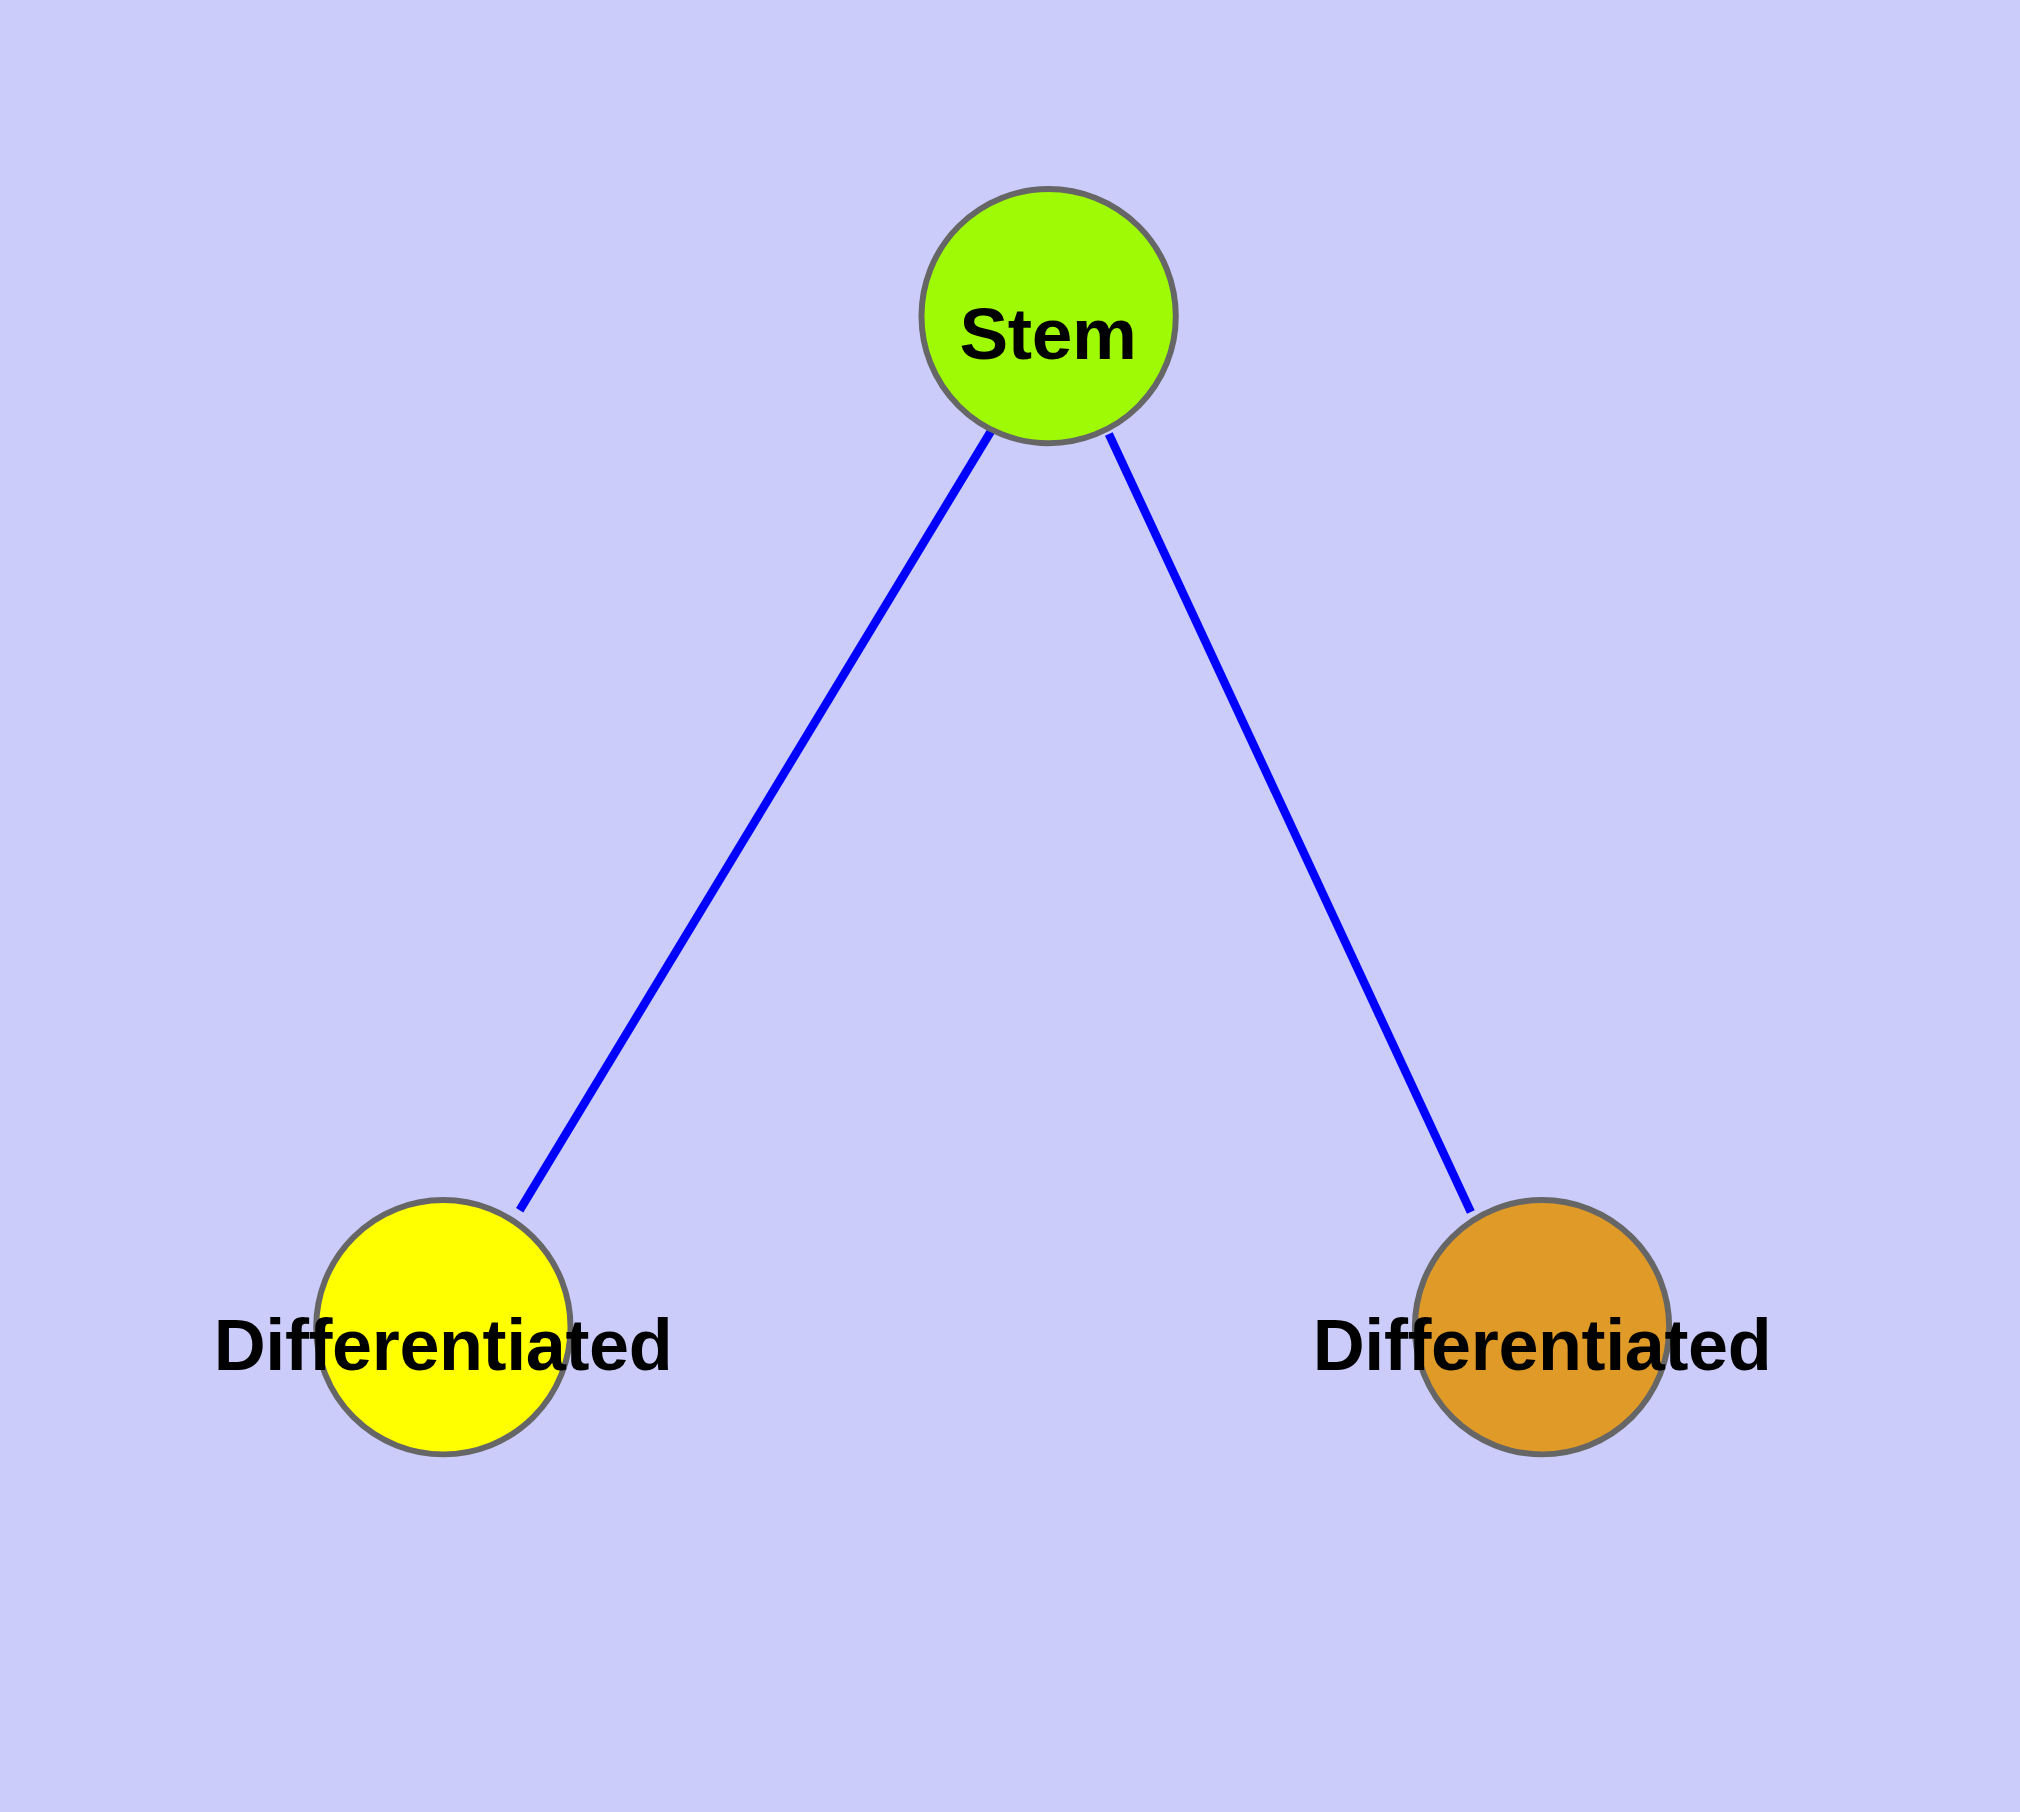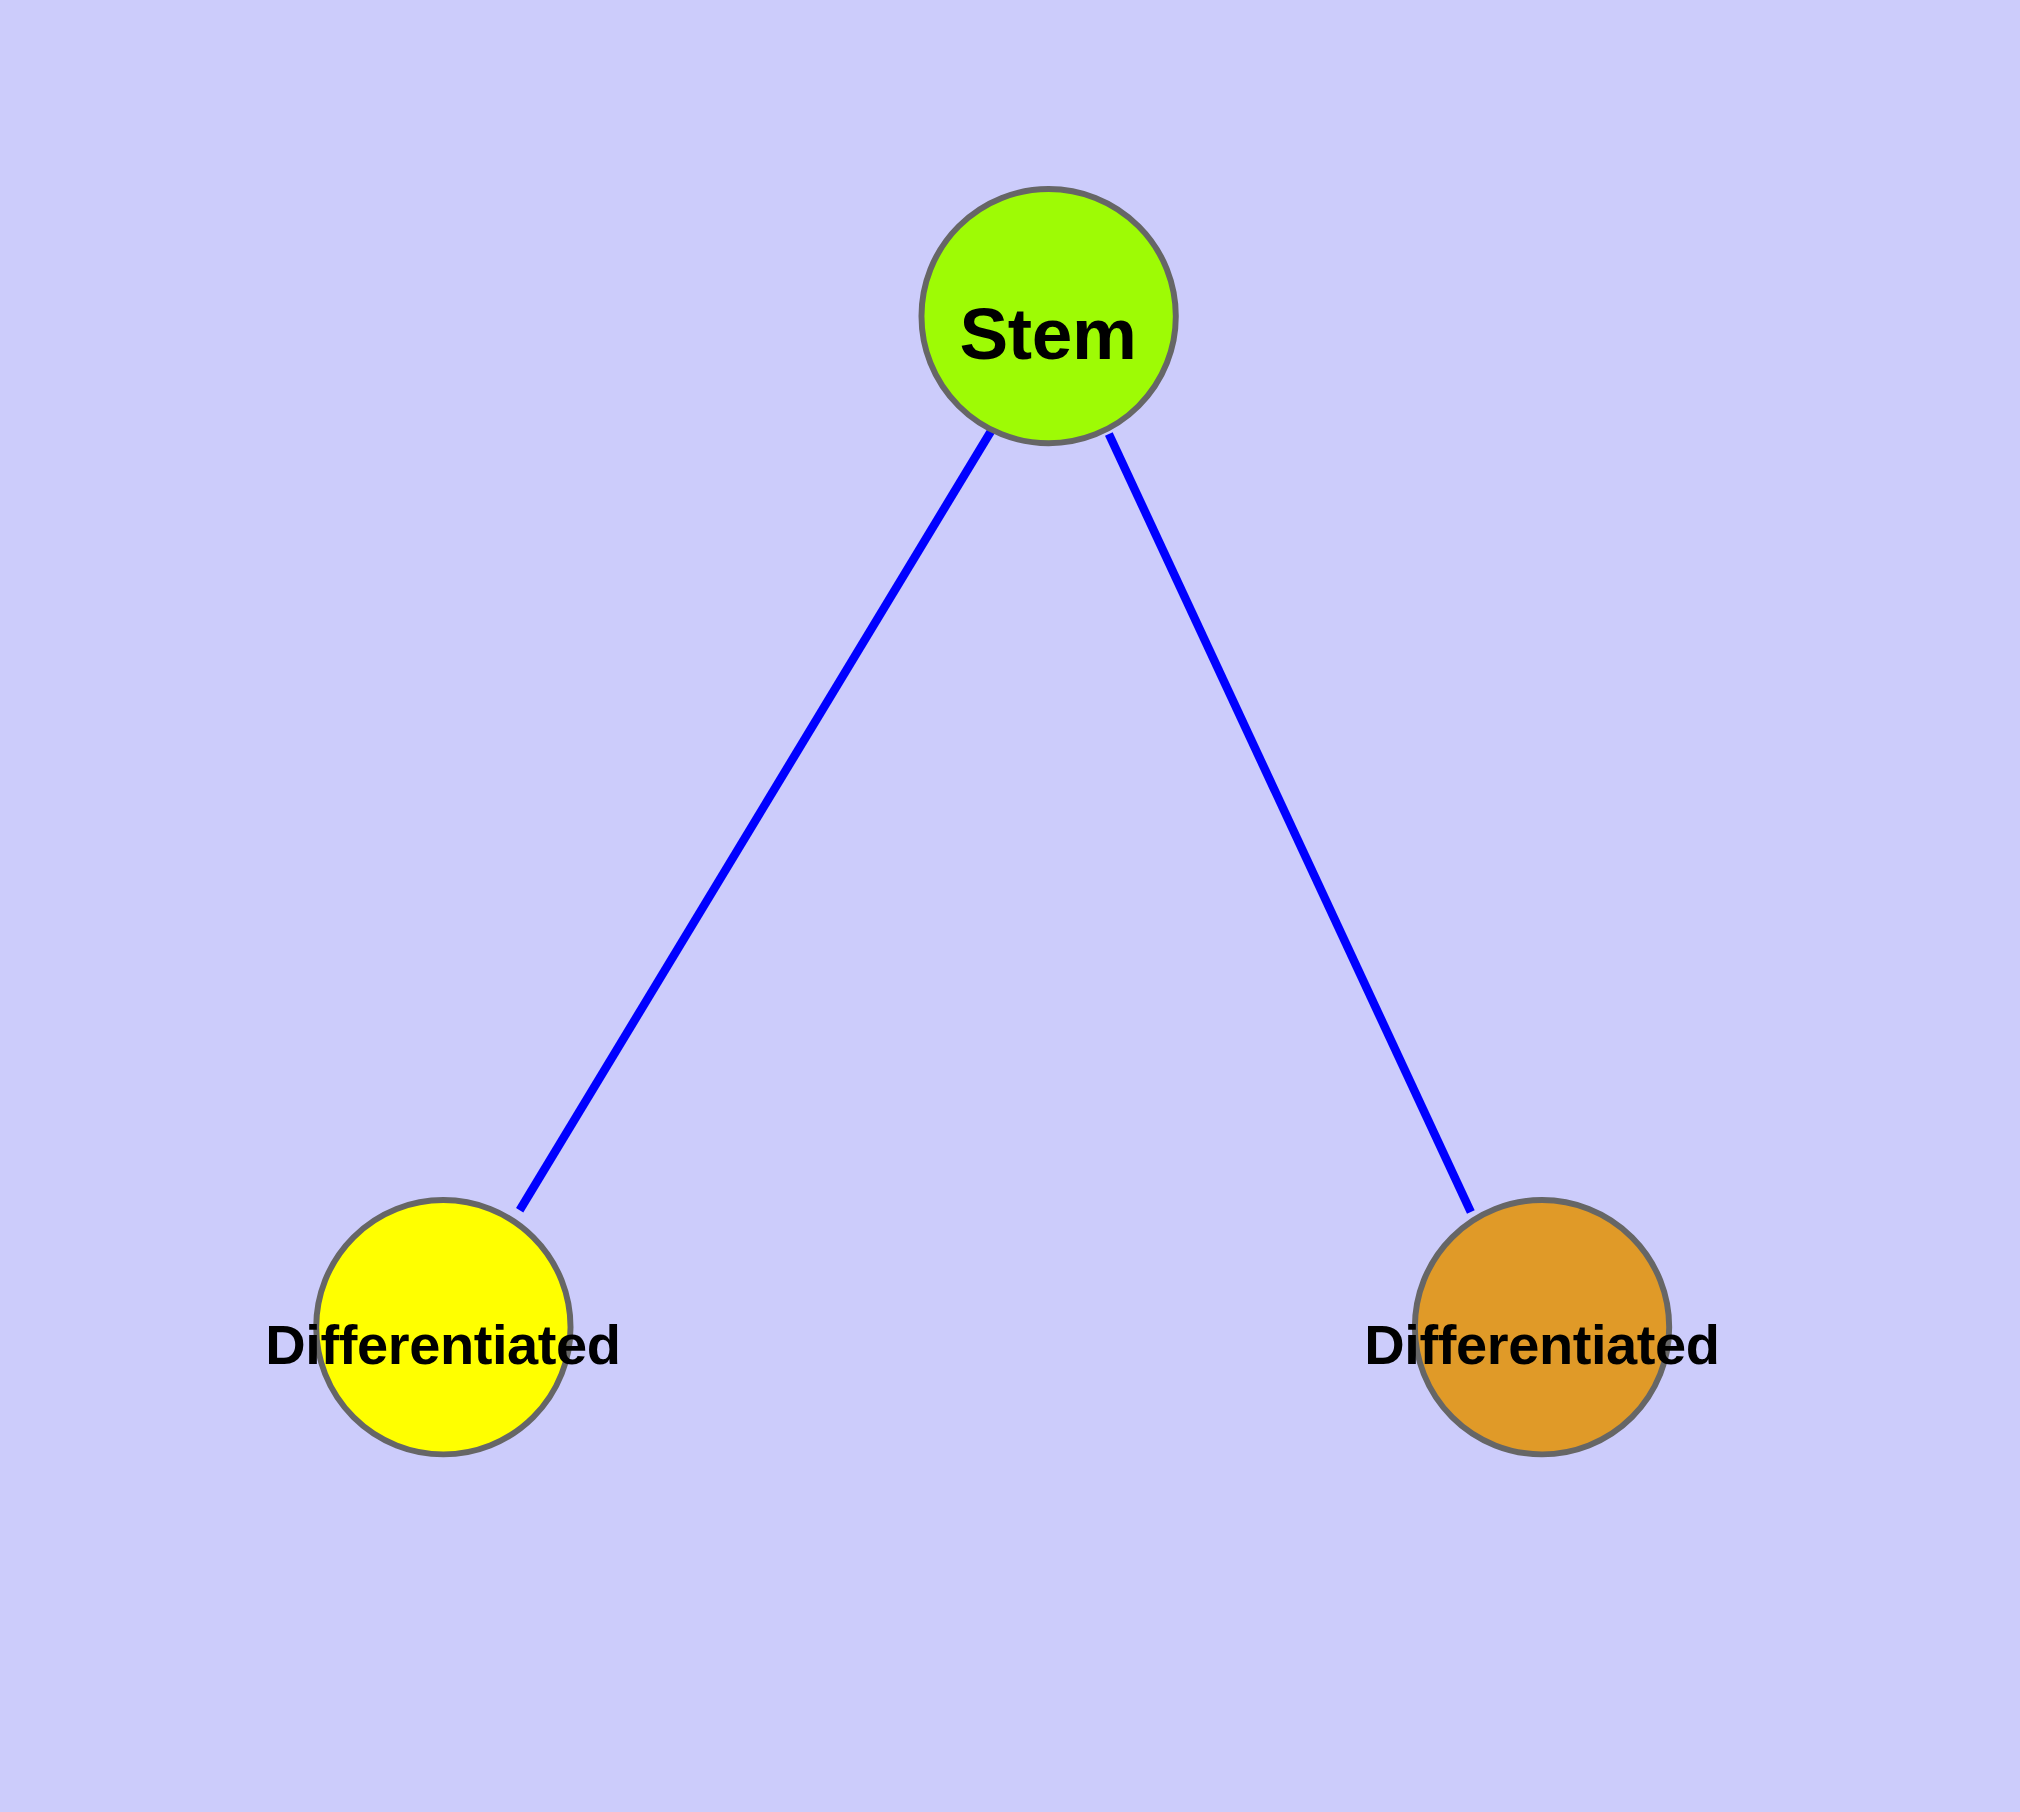--- a/index.html
+++ b/index.html
@@ -42,7 +42,7 @@
     font-size: 73px;
   }
   .node-label.double {
-    font-size: 56px;
+    font-size: 72px;
   }
   .label-line {
     display: block;

